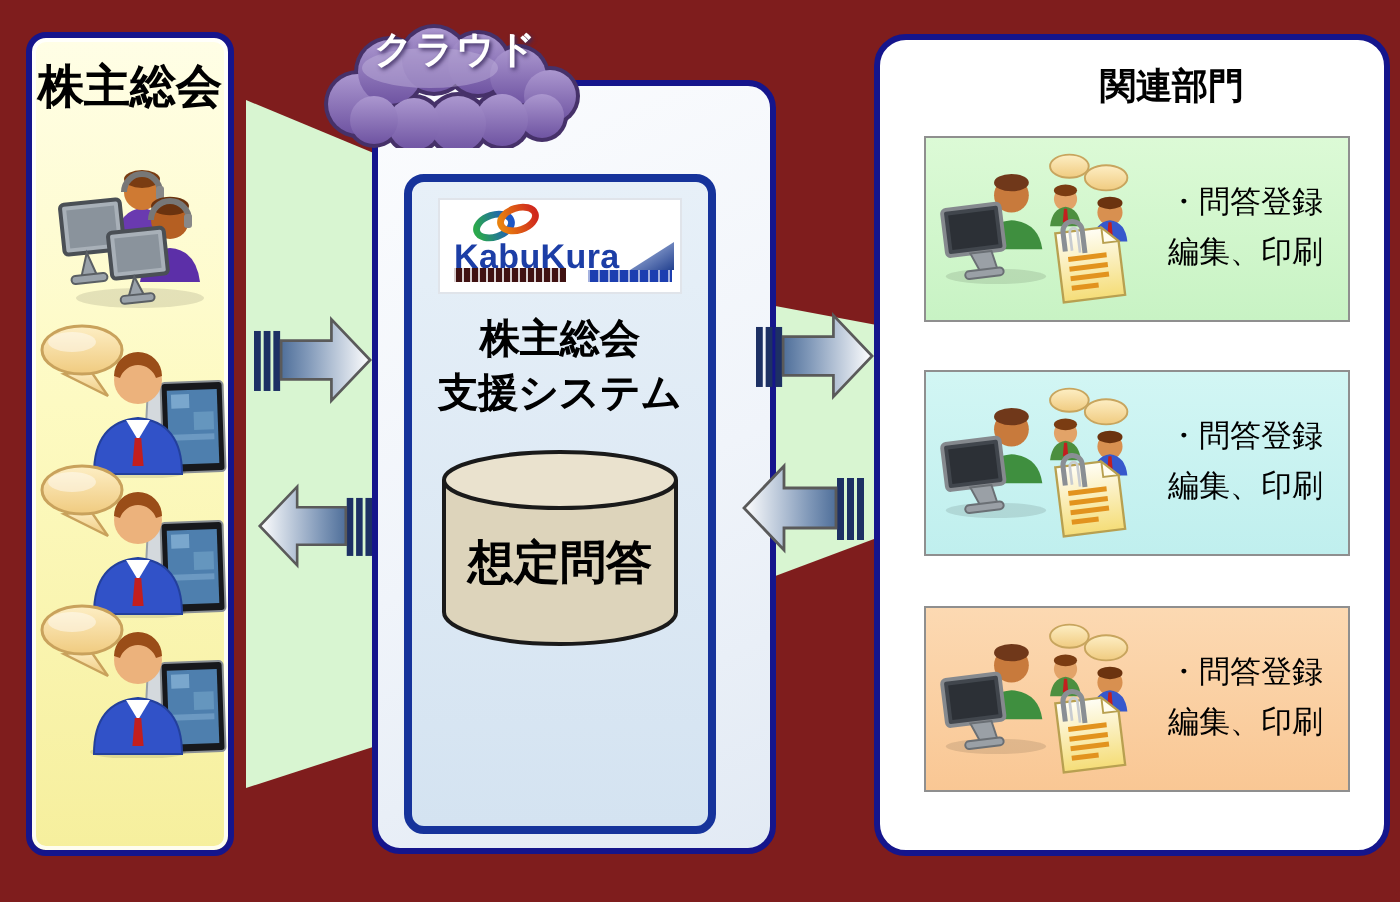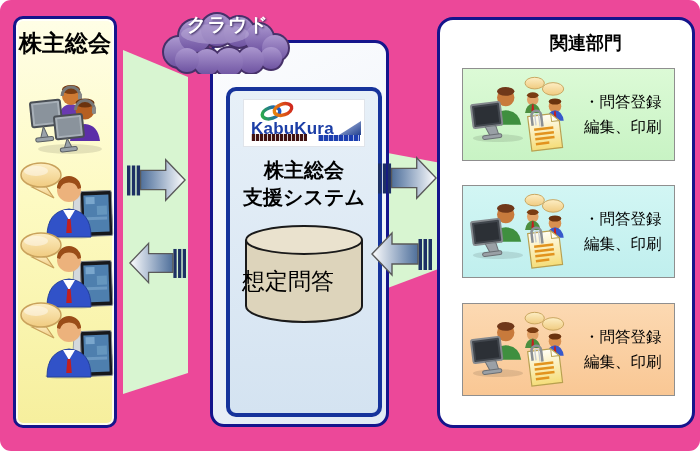--- a/index.html
+++ b/index.html
@@ -5,7 +5,7 @@
   html,body{margin:0;padding:0;background:#fff;}
   #canvas{
     position:relative;width:700px;height:451px;overflow:hidden;
-    font-family:"Liberation Sans","DejaVu Sans",sans-serif;background:#ec4899;border-radius:11px;
+    font-family:"Liberation Sans","DejaVu Sans",sans-serif;background:#7f1d1d;
   }
   #canvas *{box-sizing:border-box;}
   .abs{position:absolute;}

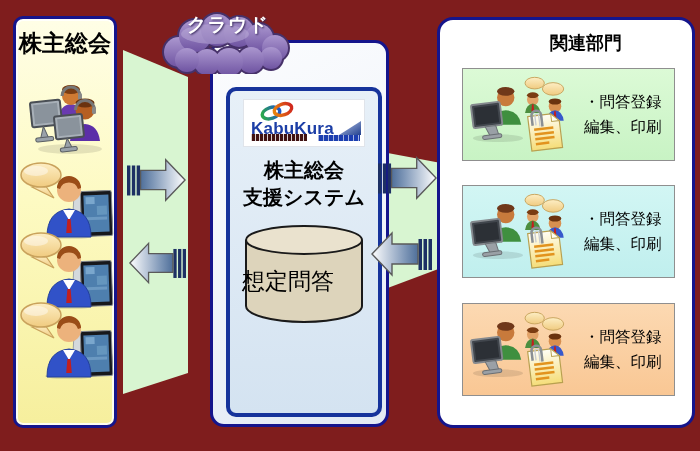--- a/index.html
+++ b/index.html
@@ -40,10 +40,9 @@
 
   
   .center-panel{
-    left:186px;top:40px;width:179px;height:387px;z-index:1;
+    left:186px;top:40px;width:202px;height:387px;z-index:1;
     border:3px solid #15158c;border-radius:14px;
     background:linear-gradient(155deg,#fbfcfe 0%,#f0f4fa 55%,#e2eaf4 100%);
-    margin-left:24px;
   }
   .center-inner{
     position:absolute;left:13px;top:44px;width:156px;height:330px;

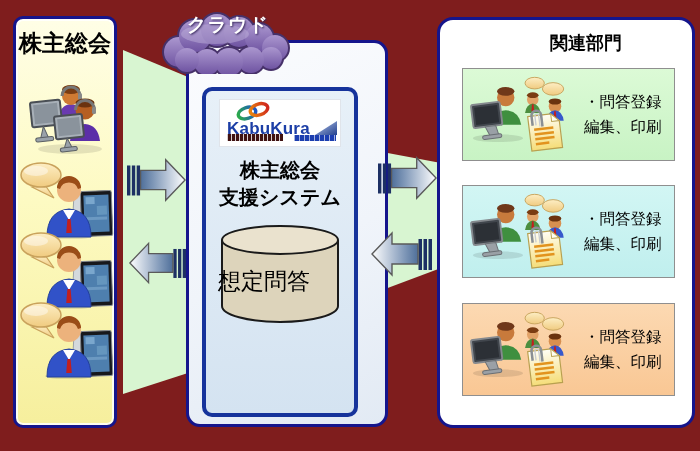--- a/index.html
+++ b/index.html
@@ -73,8 +73,8 @@
   }
   .cylinder{position:relative;width:124px;height:108px;margin:11px auto 0;}
   .cylinder-label{
-    position:absolute;left:0;right:0;top:44px;text-align:left;
-    font-size:23px;font-weight:normal;color:#000;
+    position:absolute;left:0;right:0;top:44px;text-align:center;
+    font-size:23px;font-weight:bold;color:#000;
   }
 
   

